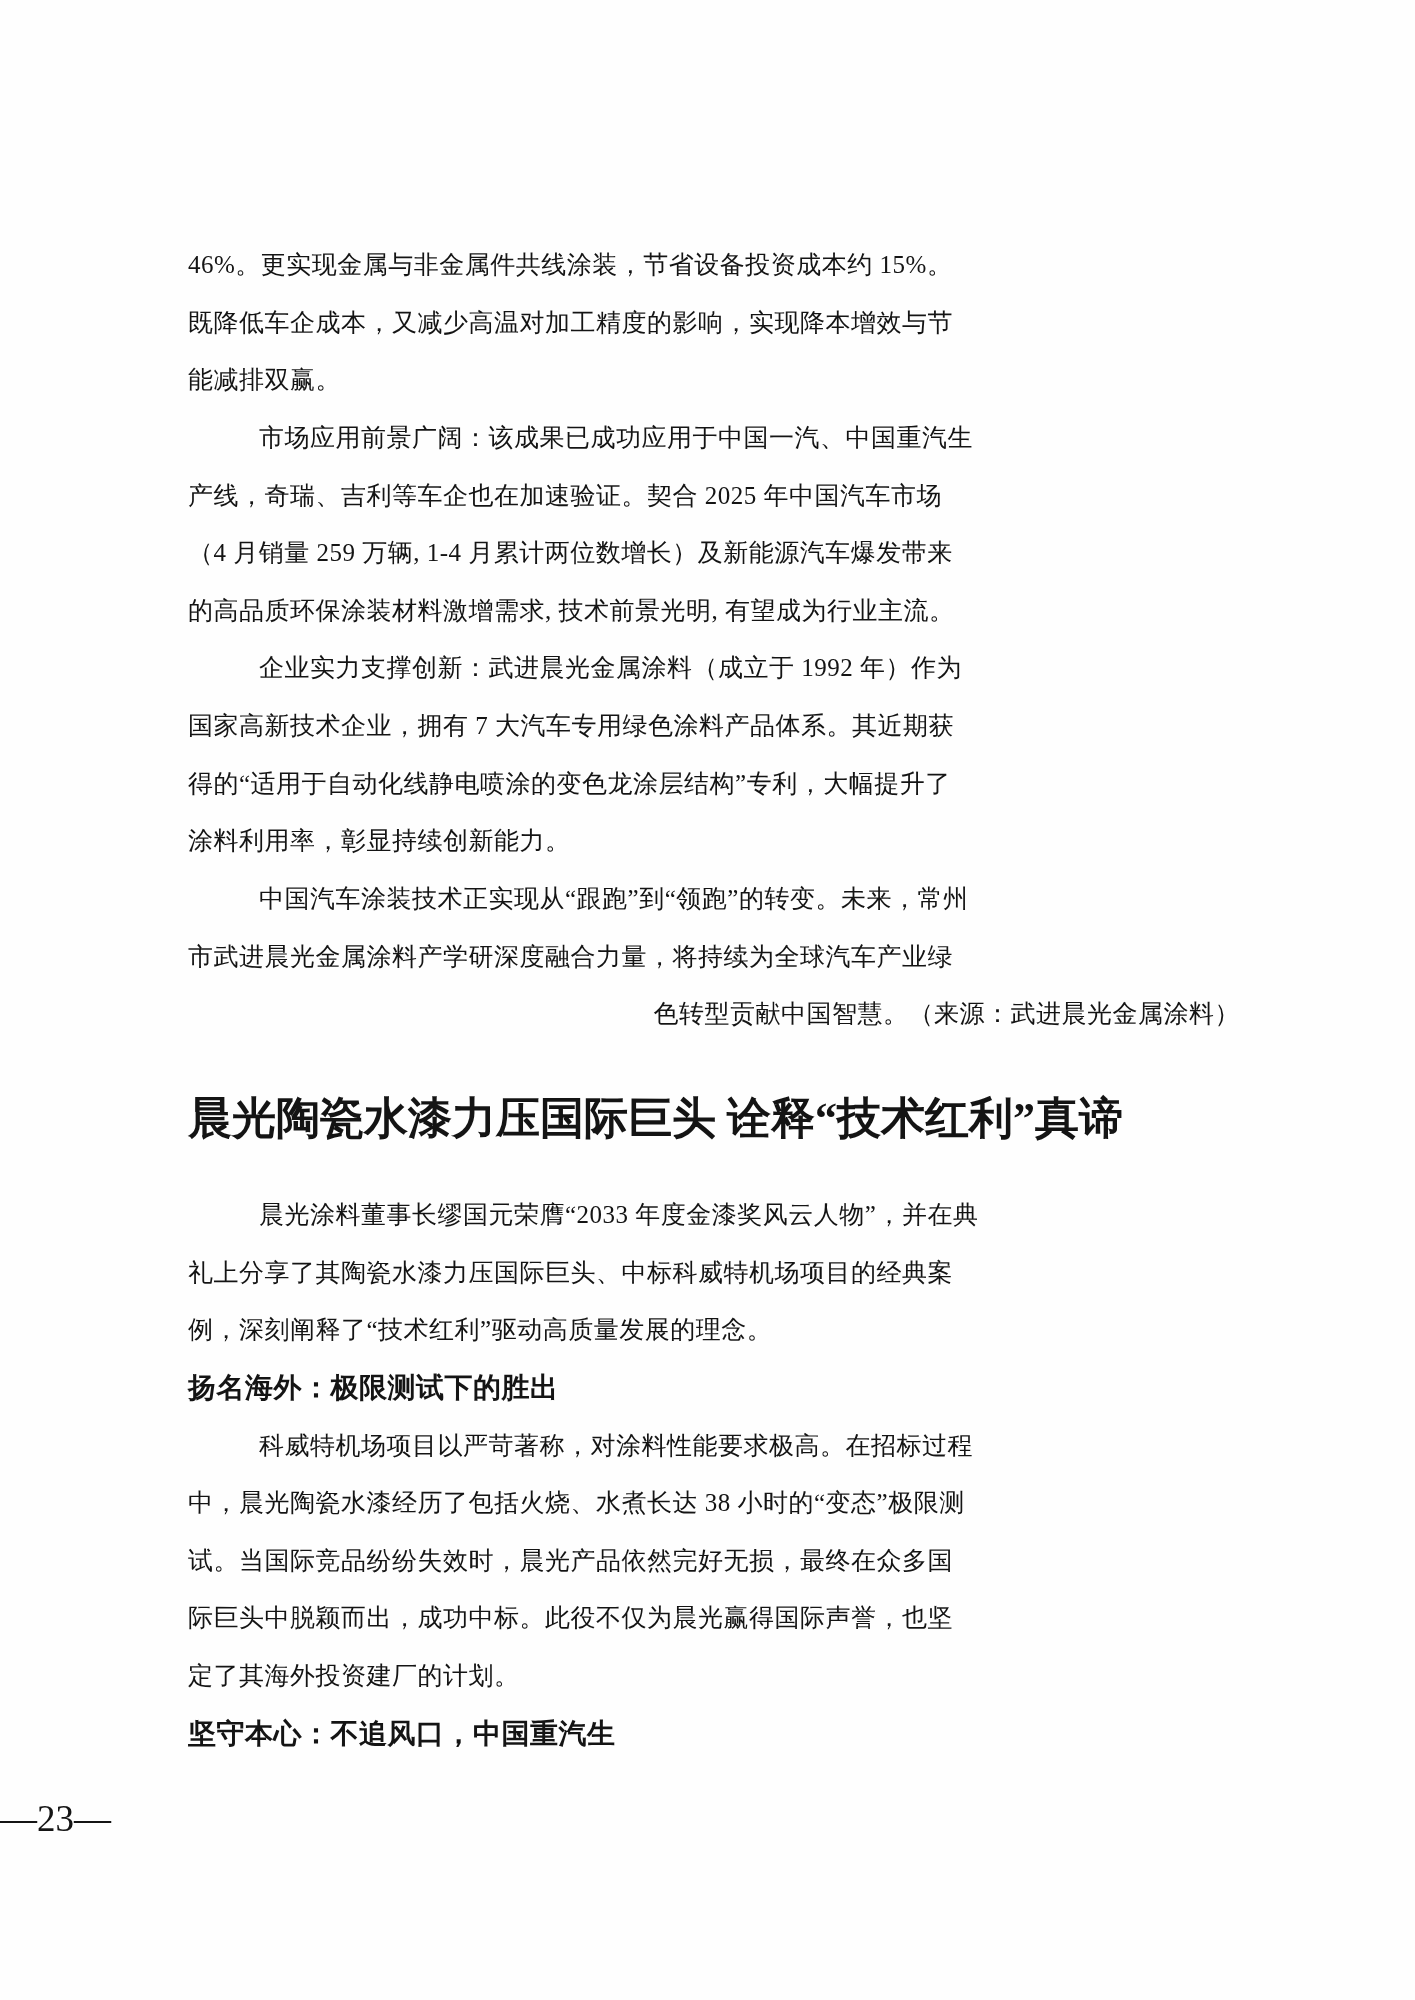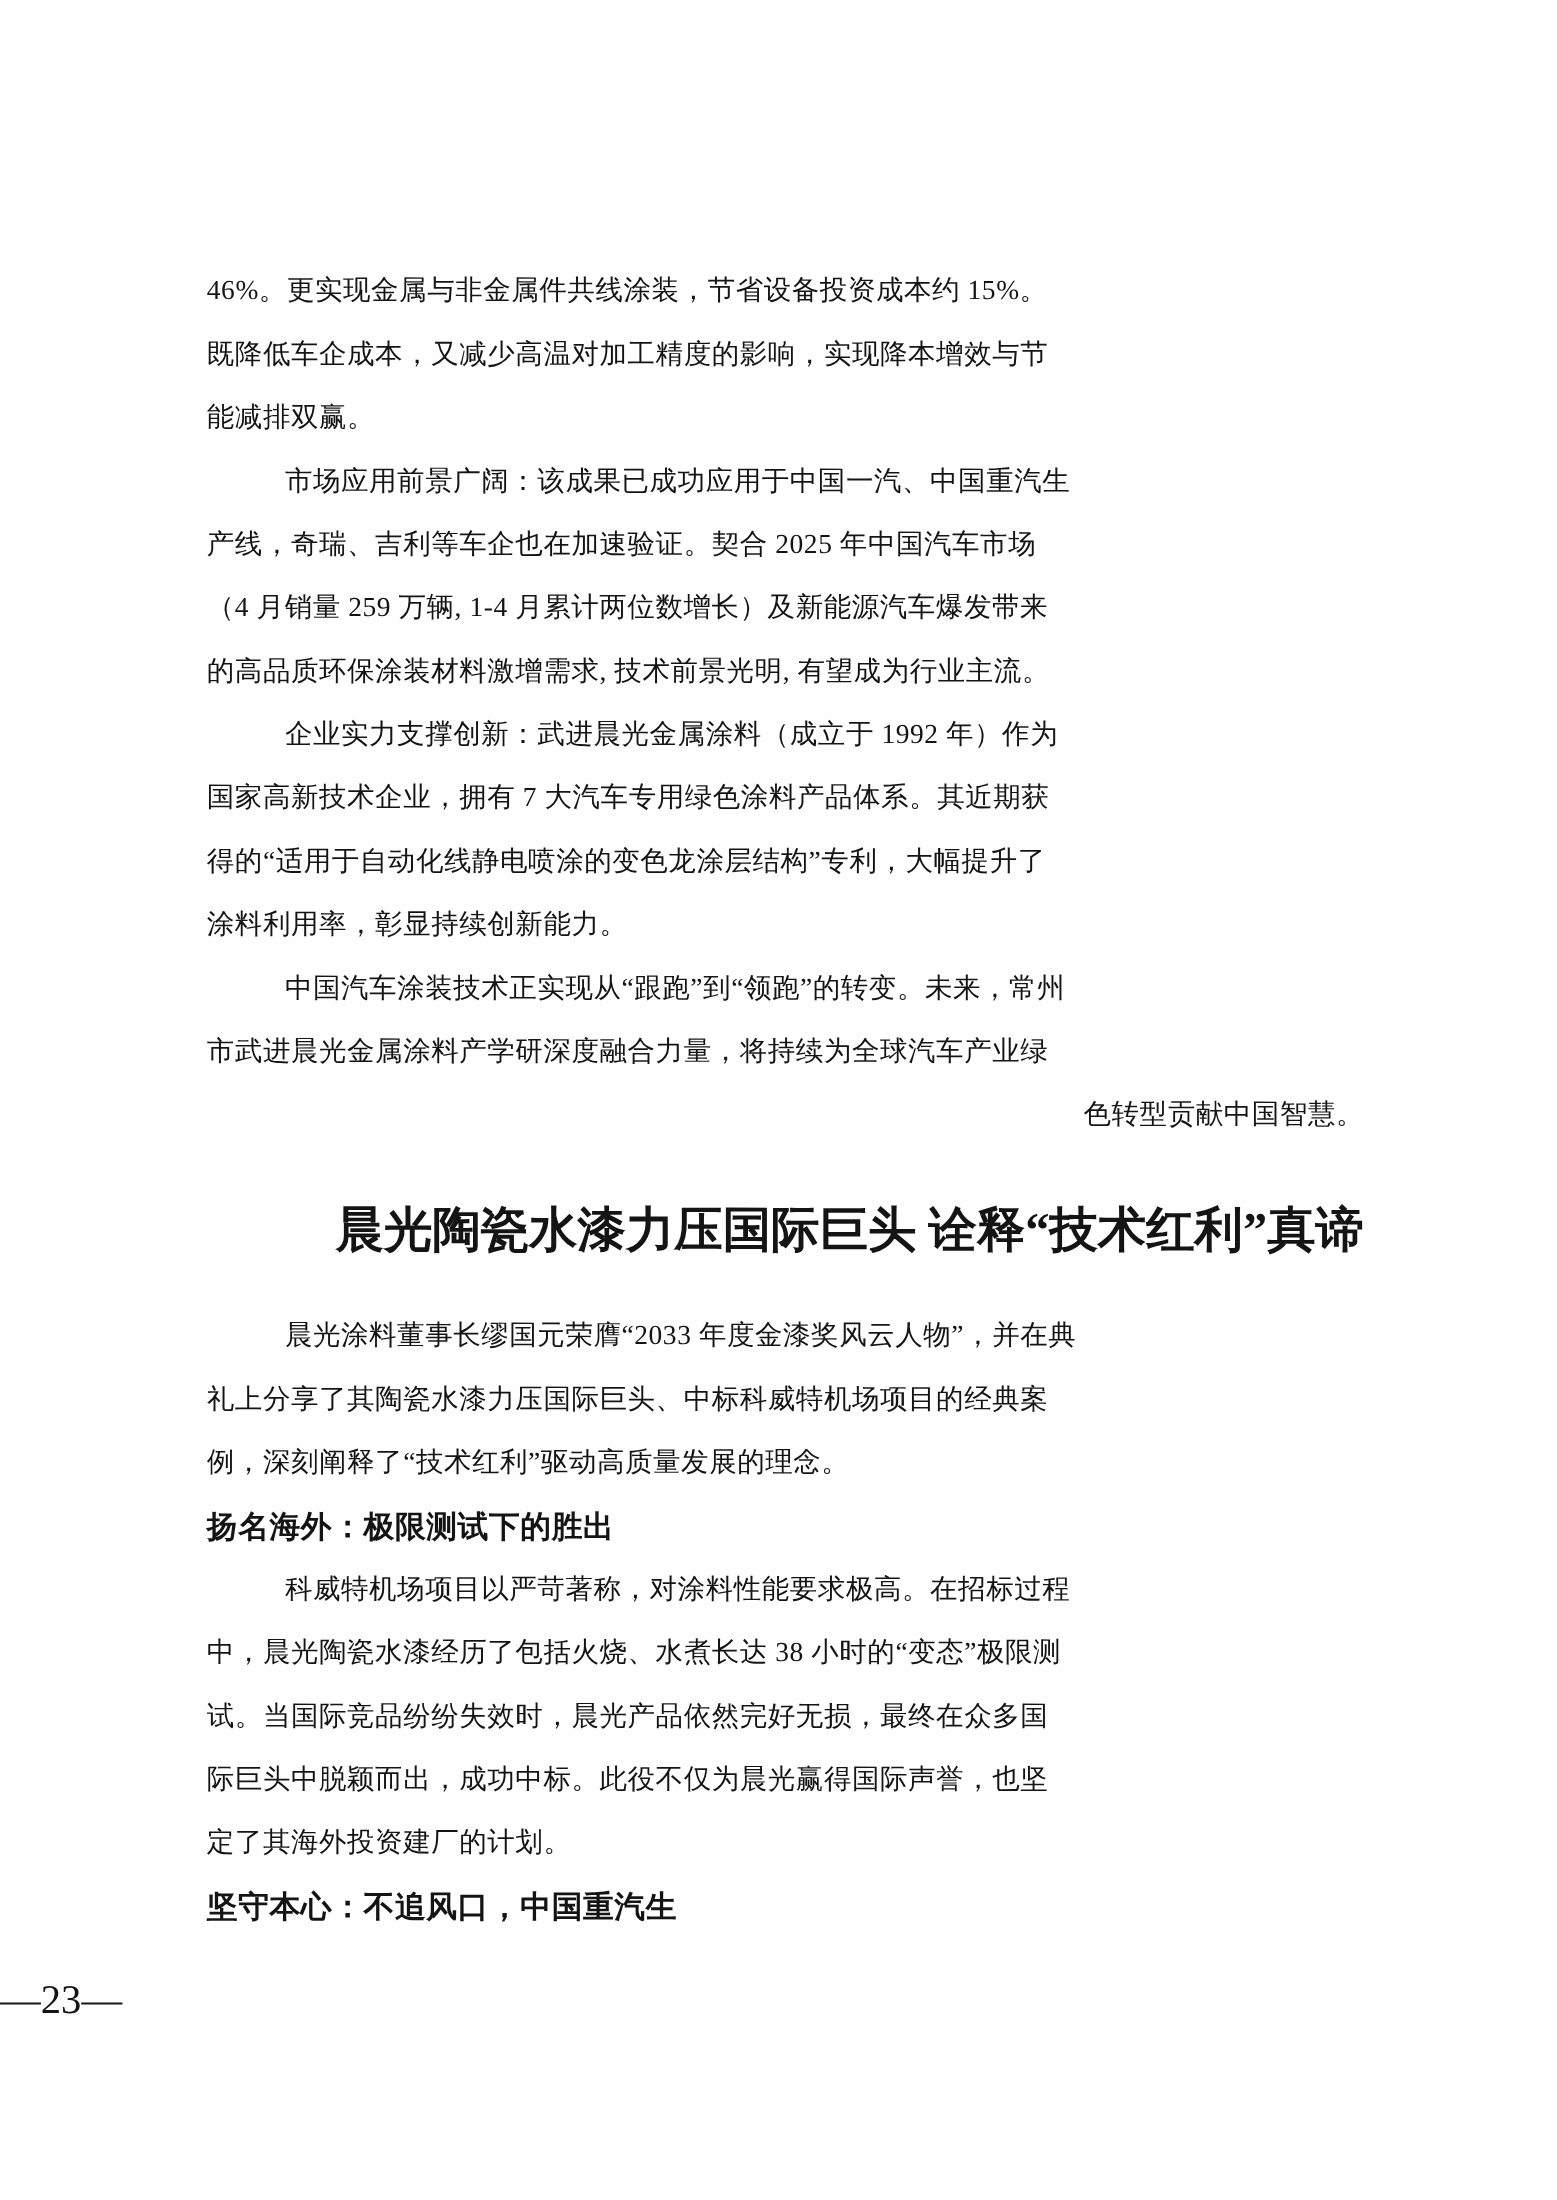--- a/index.html
+++ b/index.html
@@ -91,6 +91,7 @@
         <div class="line">市武进晨光金属涂料产学研深度融合力量，将持续为全球汽车产业绿</div>
         <div class="line flex">
           <div class="">色转型贡献中国智慧。</div>
+          <div class="">（来源：武进晨光金属涂料）</div>
         </div>
       </div>
       <div class="heading">晨光陶瓷水漆力压国际巨头 诠释“技术红利”真谛</div>

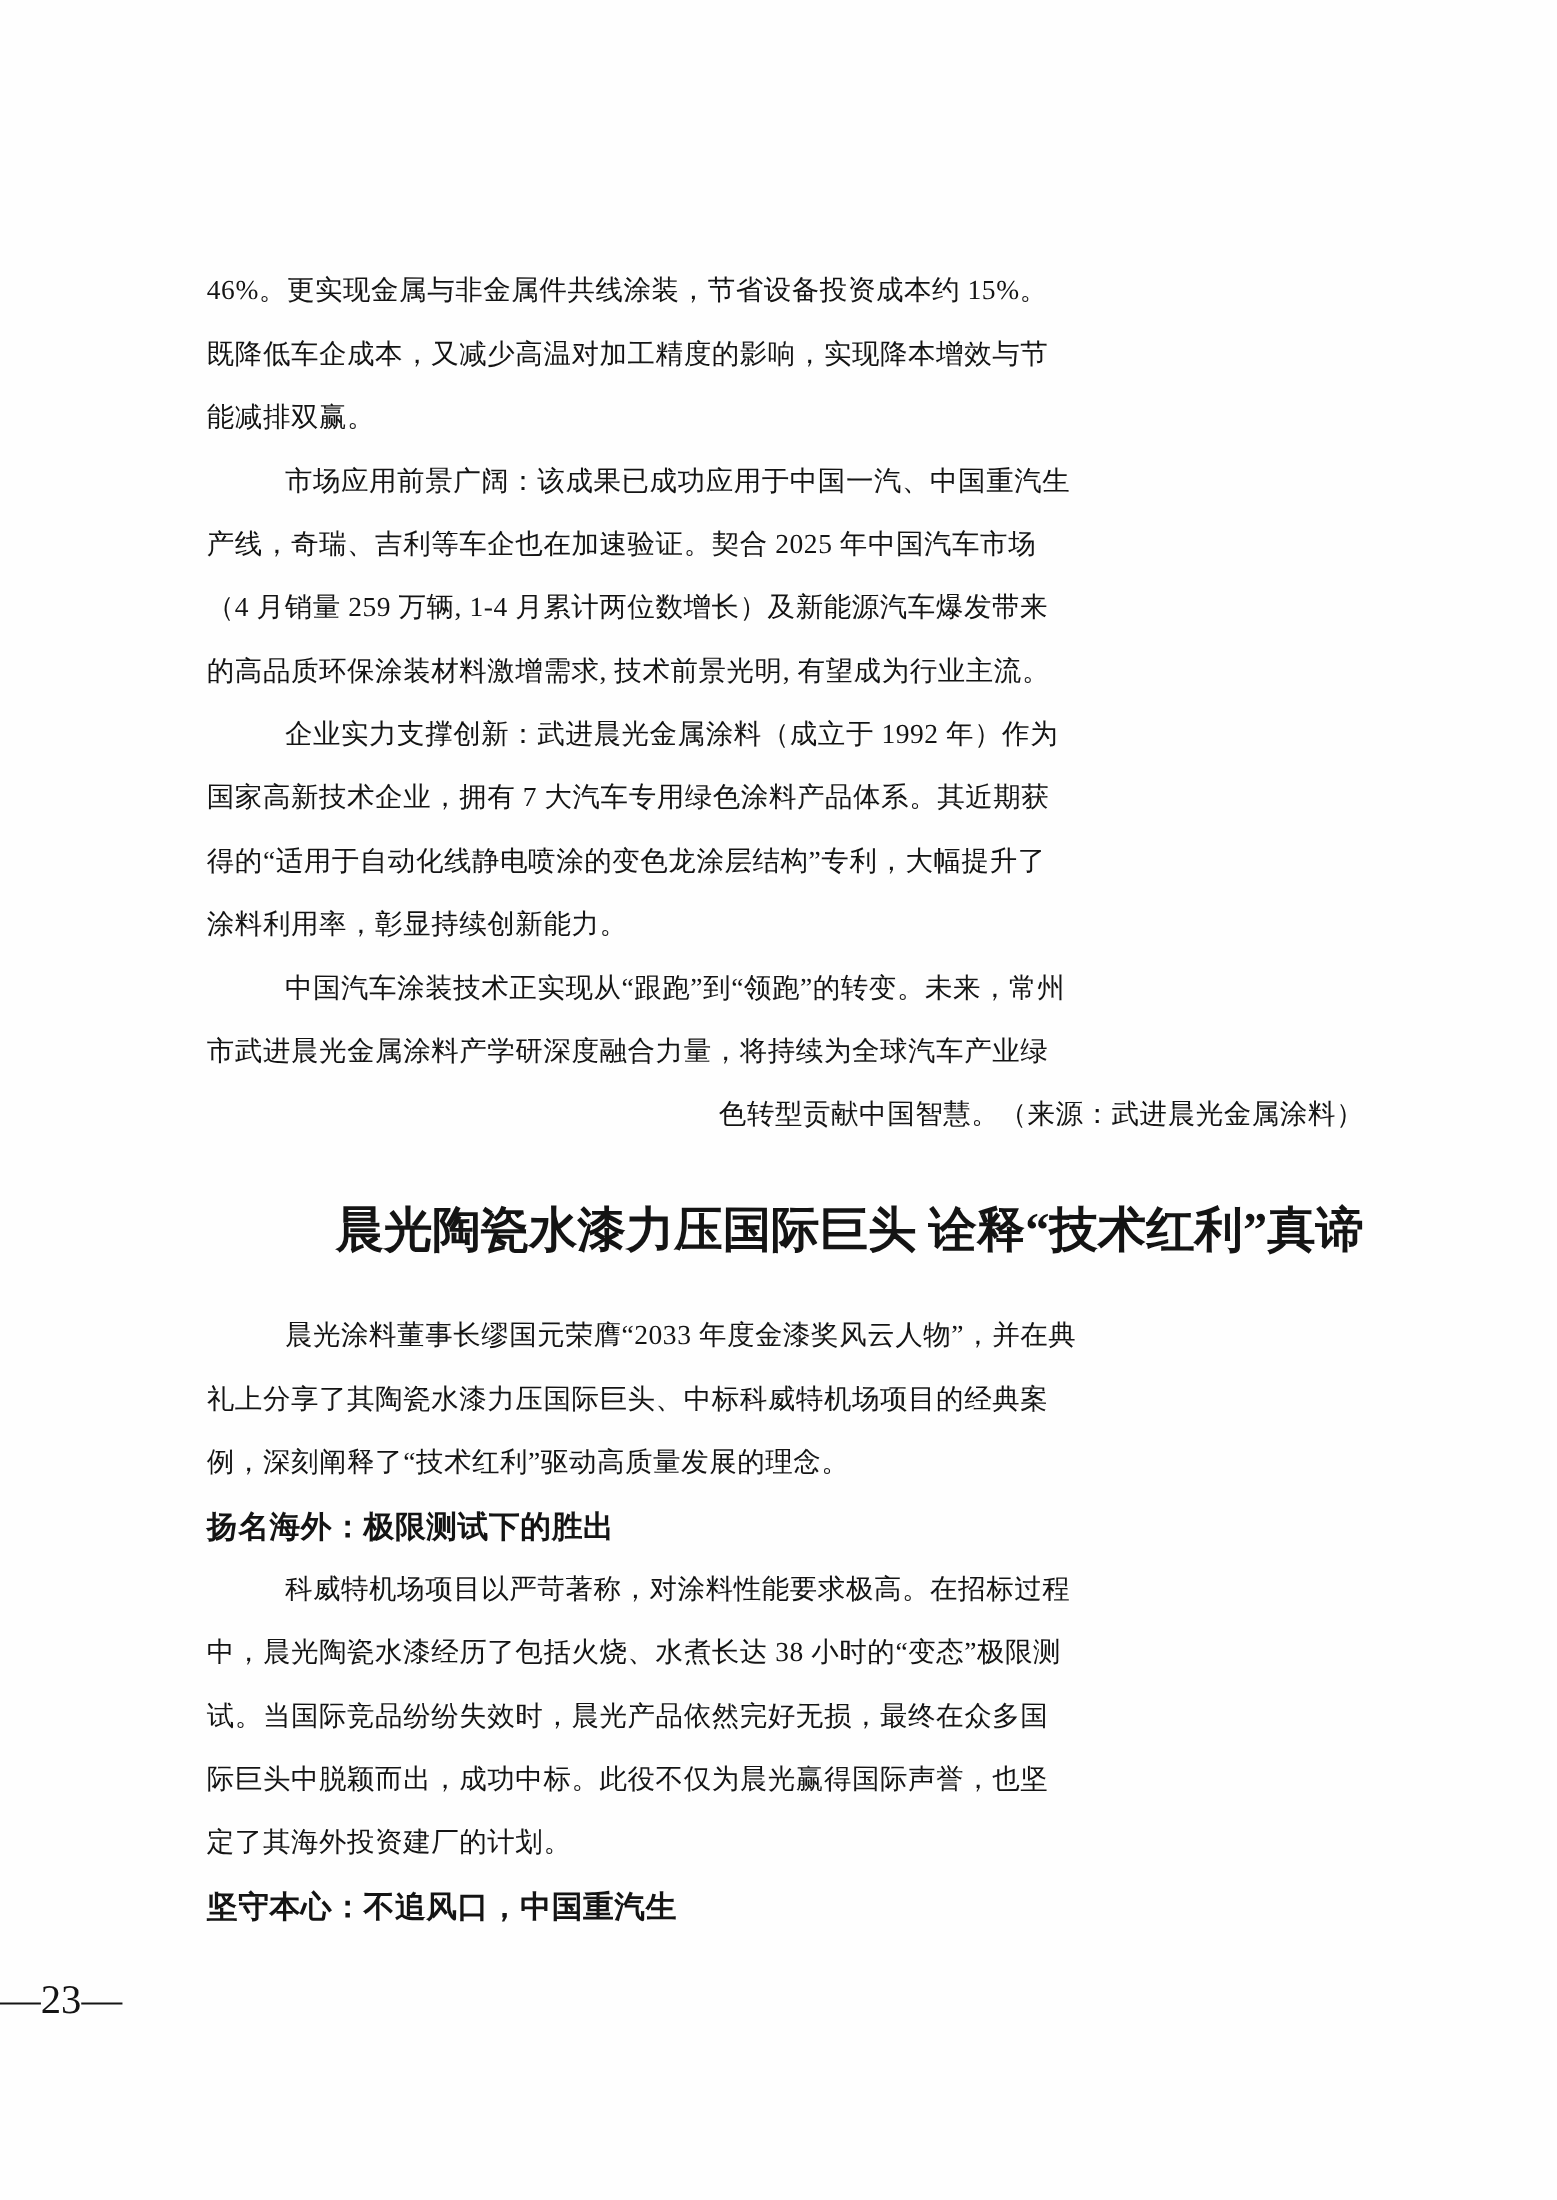--- a/index.html
+++ b/index.html
@@ -42,7 +42,7 @@
     font-weight: bold;
     line-height: 60px;
     height: 60px;
-    text-align: right;
+    text-align: left;
     margin: 46px 0 37px 0;
     font-family: "Liberation Serif", "DejaVu Serif", serif;
     white-space: nowrap;

